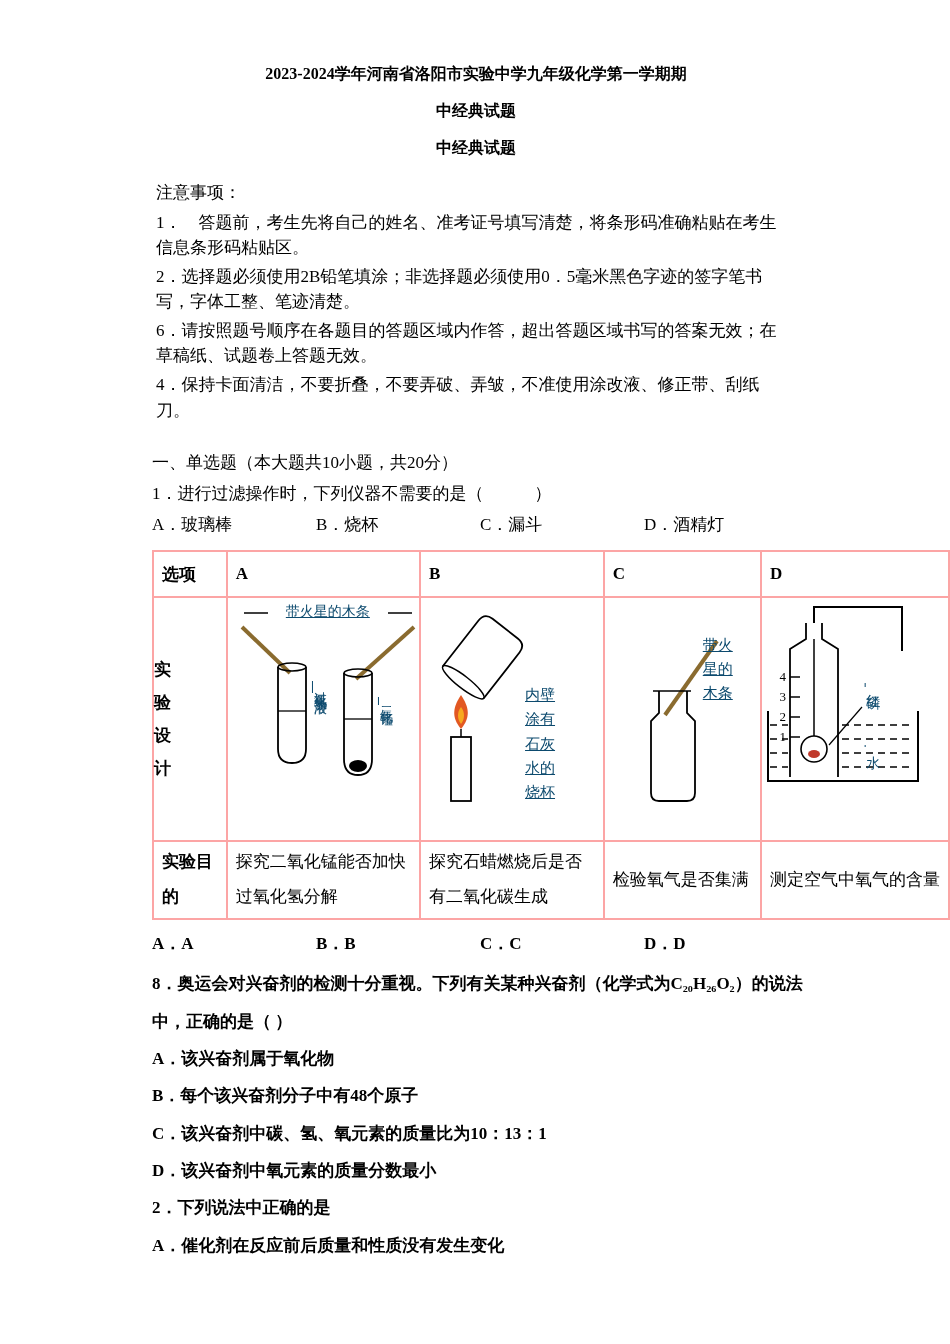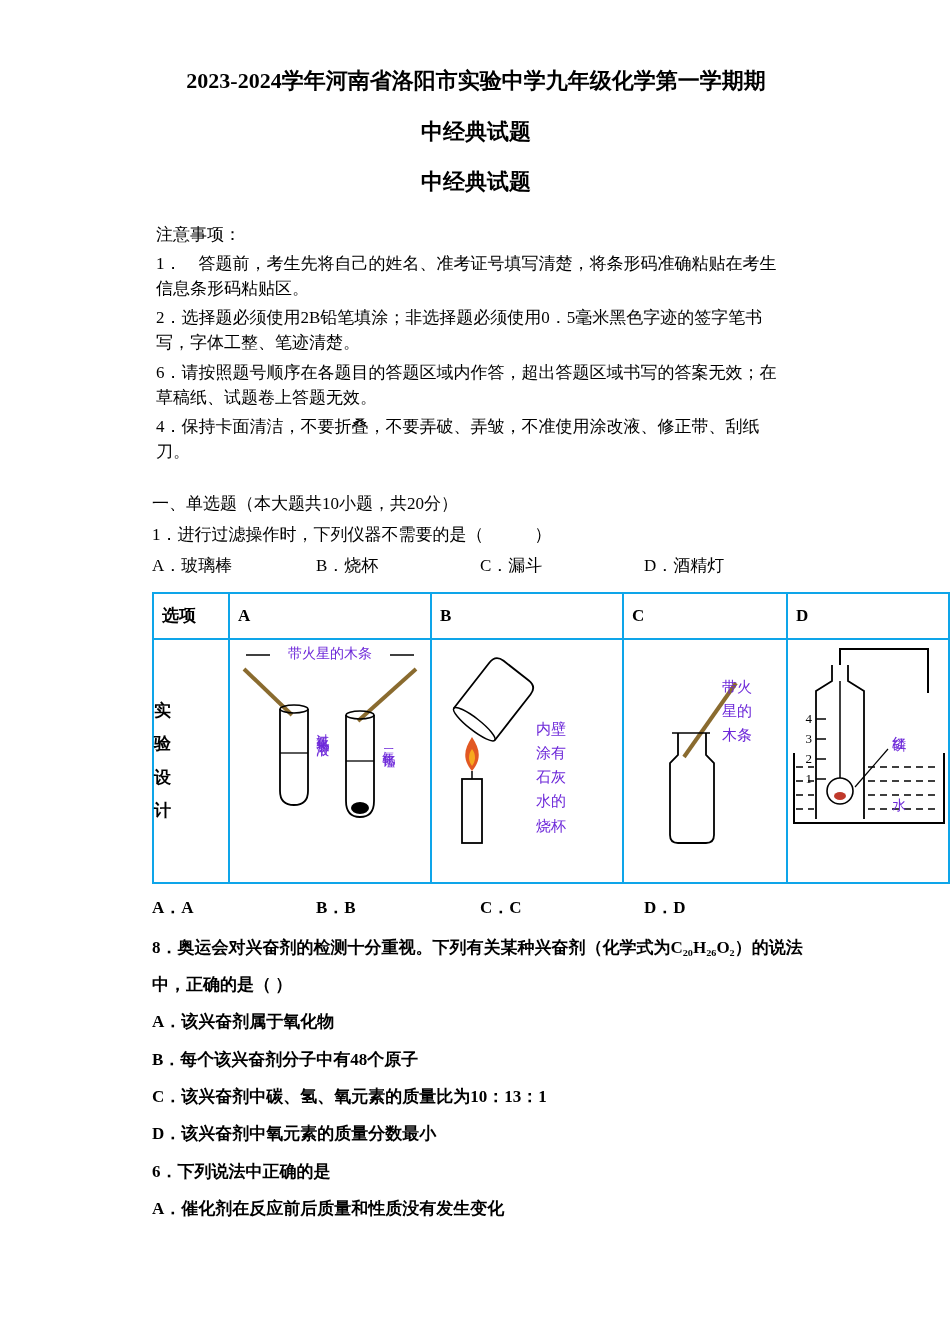--- a/index.html
+++ b/index.html
@@ -7,7 +7,7 @@
   .page{position:relative;width:950px;height:1344px;overflow:hidden;background:#fff;color:#000;
         font-family:"Liberation Serif","DejaVu Serif",serif;font-size:17px;}
   .content{padding:56px 0 0 152px;}
-  .title{width:648px;text-align:center;font-weight:700;font-size:22px;line-height:2.3;}
+  .title{width:648px;text-align:center;font-weight:700;font-size:16px;line-height:2.3;}
   .notice{width:642px;margin-top:14px;line-height:1.48;}
   .notice p{margin:4px;white-space:pre-wrap;}
   .qintro{width:660px;margin-top:24px;line-height:1.83;}

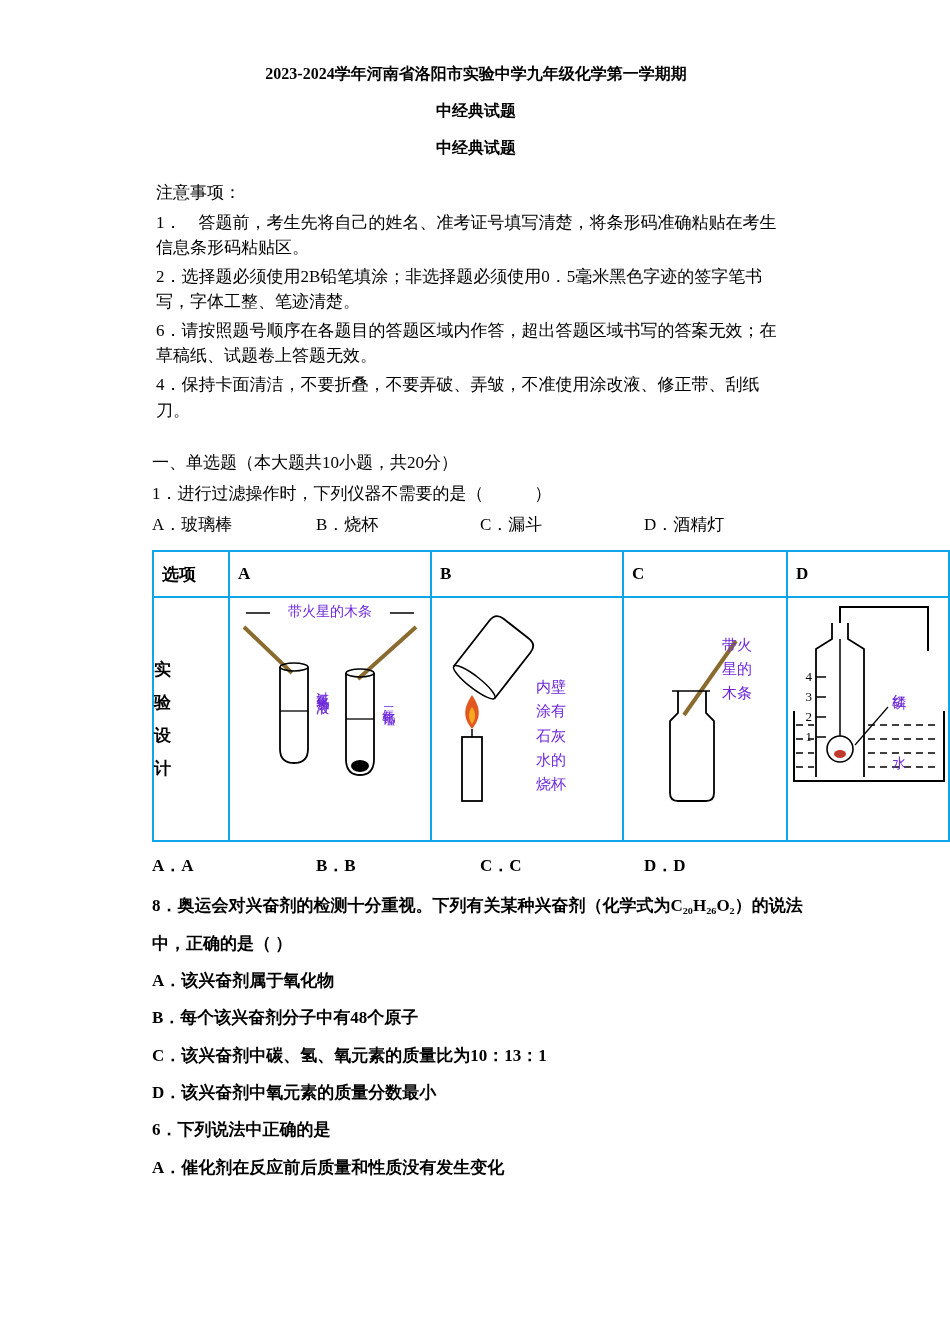--- a/index.html
+++ b/index.html
@@ -15,7 +15,7 @@
   .optrow{display:flex;width:680px;}
   .optrow span{width:164px;}
   .qtable{border-collapse:collapse;table-layout:fixed;margin-top:10px;}
-  .qtable th,.qtable td{border:2px solid #0ea5e9;padding:0 8px;text-align:left;vertical-align:middle;
+  .qtable th,.qtable td{border:2px solid #fca5a5;padding:0 8px;text-align:left;vertical-align:middle;
         font-size:17px;font-weight:400;}
   .qtable th{font-weight:700;height:44px;}
   .design-row td{height:242px;padding:0;}

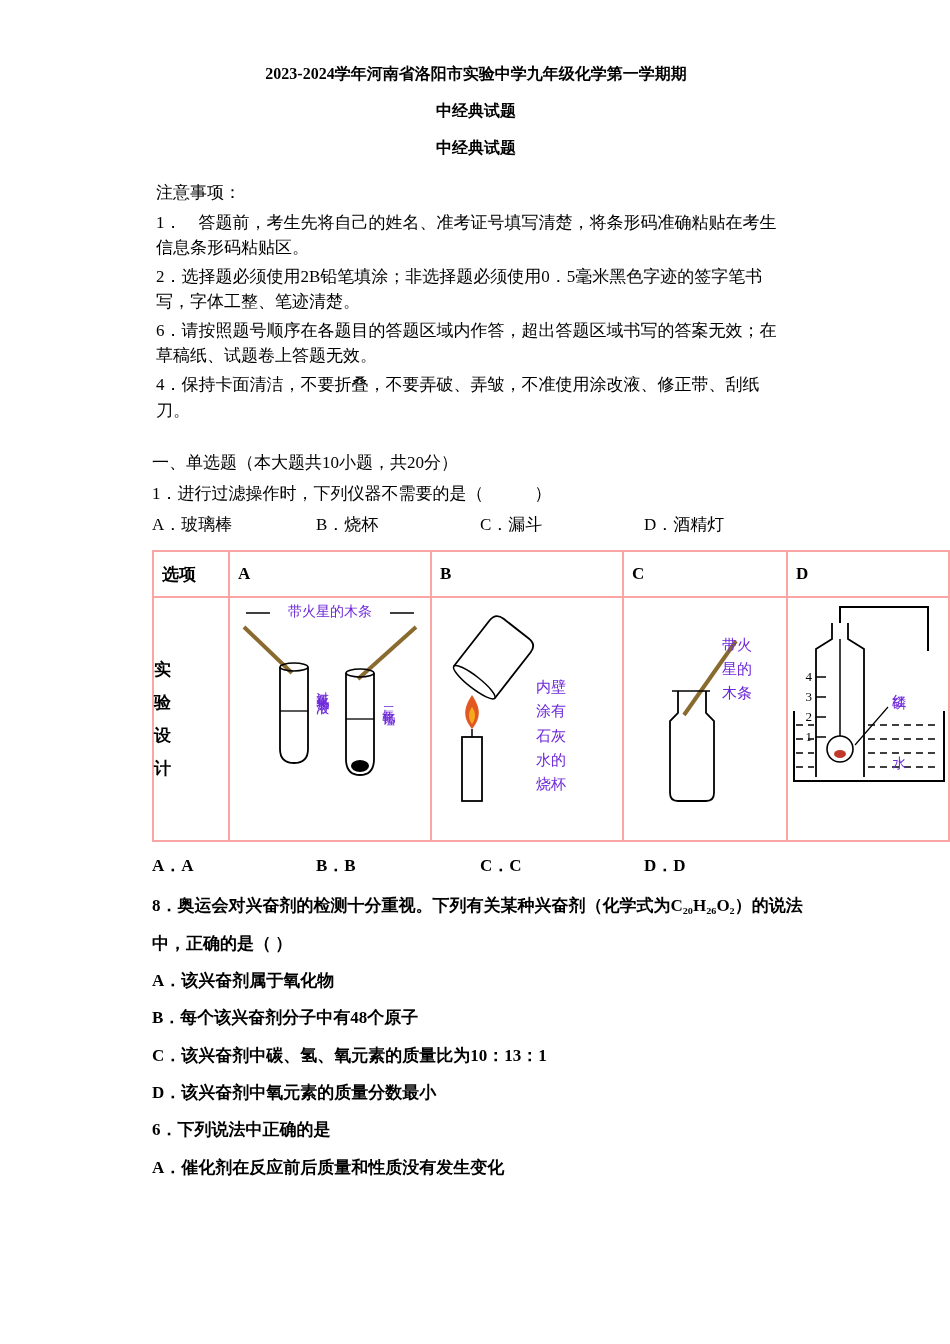--- a/index.html
+++ b/index.html
@@ -30,7 +30,7 @@
   .qbold p{margin:0;white-space:pre-wrap;}
   .diag{position:relative;width:100%;height:240px;overflow:hidden;}
   .diag svg{position:absolute;left:0;top:0;}
-  .dlabel{position:absolute;font-size:14px;line-height:1.55;color:#6d28d9;}
+  .dlabel{position:absolute;font-size:14px;line-height:1.55;color:#0c4a6e;text-decoration:underline;}
   .vtext{writing-mode:vertical-rl;text-orientation:upright;letter-spacing:2px;}
   .wrap2{word-break:break-all;}
   .whitebg{background:#fff;}

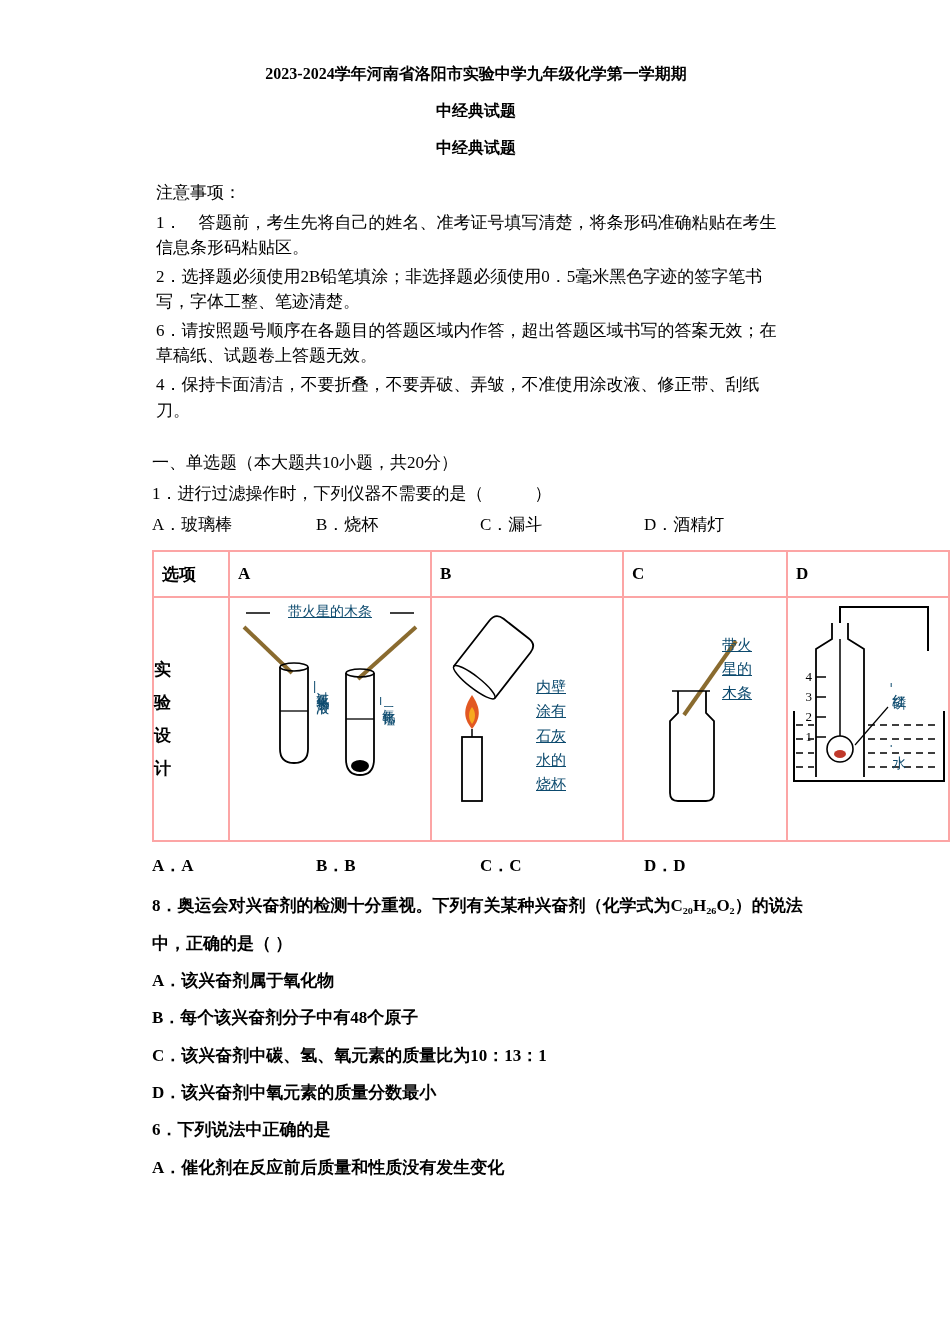--- a/index.html
+++ b/index.html
@@ -122,7 +122,7 @@
               <line x1="40" y1="130" x2="40" y2="138" stroke="#000" stroke-width="1.5"></line>
               <rect x="30" y="138" width="20" height="64" fill="none" stroke="#000" stroke-width="1.8"></rect>
             </svg>
-            <div class="dlabel wrap2" style="left:104px;top:76px;width:34px;font-size:15px;line-height:1.62;">内壁涂有石灰水的烧杯</div>
+            <div class="dlabel wrap2" style="left:104px;top:84px;width:34px;font-size:15px;line-height:1.62;">内壁涂有石灰水的烧杯</div>
           </div>
         </td>
 

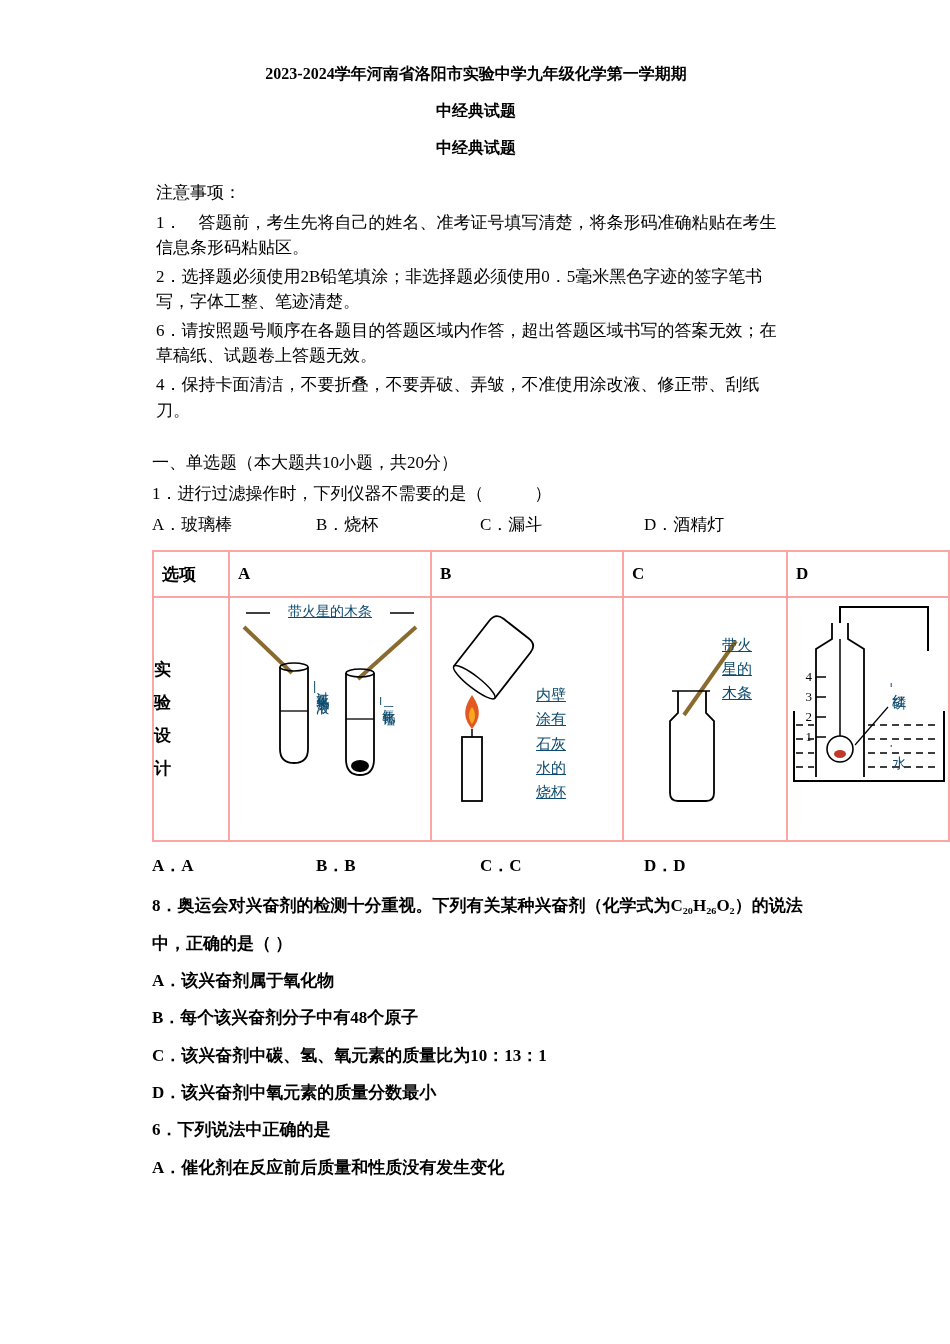--- a/index.html
+++ b/index.html
@@ -174,6 +174,13 @@
           </div>
         </td>
       </tr>
+      <tr class="purpose-row">
+        <td class="labelcell">实验目的</td>
+        <td>探究二氧化锰能否加快过氧化氢分解</td>
+        <td>探究石蜡燃烧后是否有二氧化碳生成</td>
+        <td>检验氧气是否集满</td>
+        <td class="nowrap">测定空气中氧气的含量</td>
+      </tr>
     </tbody>
       </table>
 

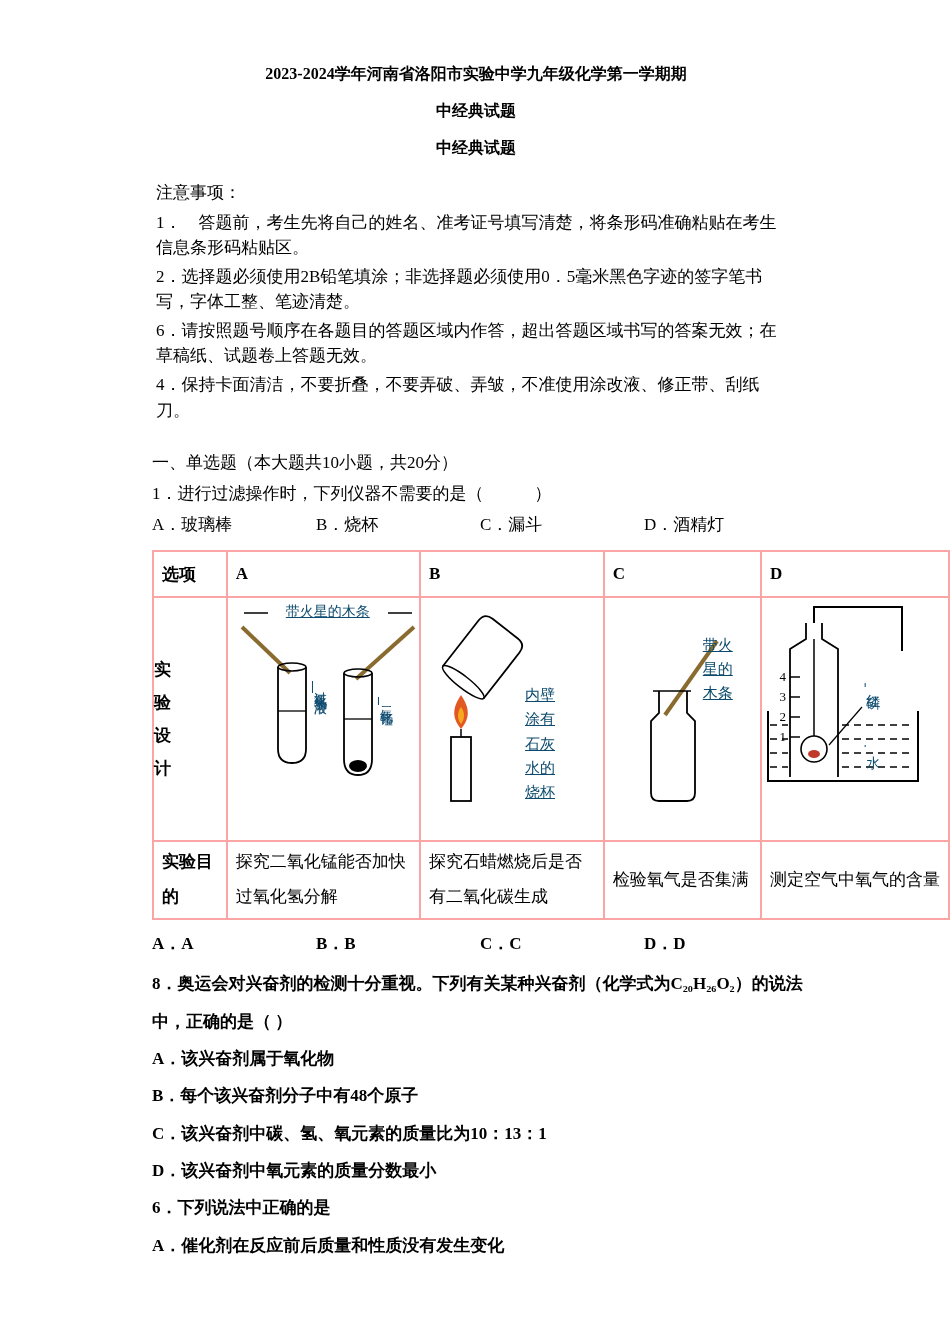--- a/index.html
+++ b/index.html
@@ -197,7 +197,7 @@
       <p>B．每个该兴奋剂分子中有48个原子</p>
       <p>C．该兴奋剂中碳、氢、氧元素的质量比为10：13：1</p>
       <p>D．该兴奋剂中氧元素的质量分数最小</p>
-      <p>6．下列说法中正确的是</p>
+      <p>2．下列说法中正确的是</p>
       <p>A．催化剂在反应前后质量和性质没有发生变化</p>
     </div>
 

